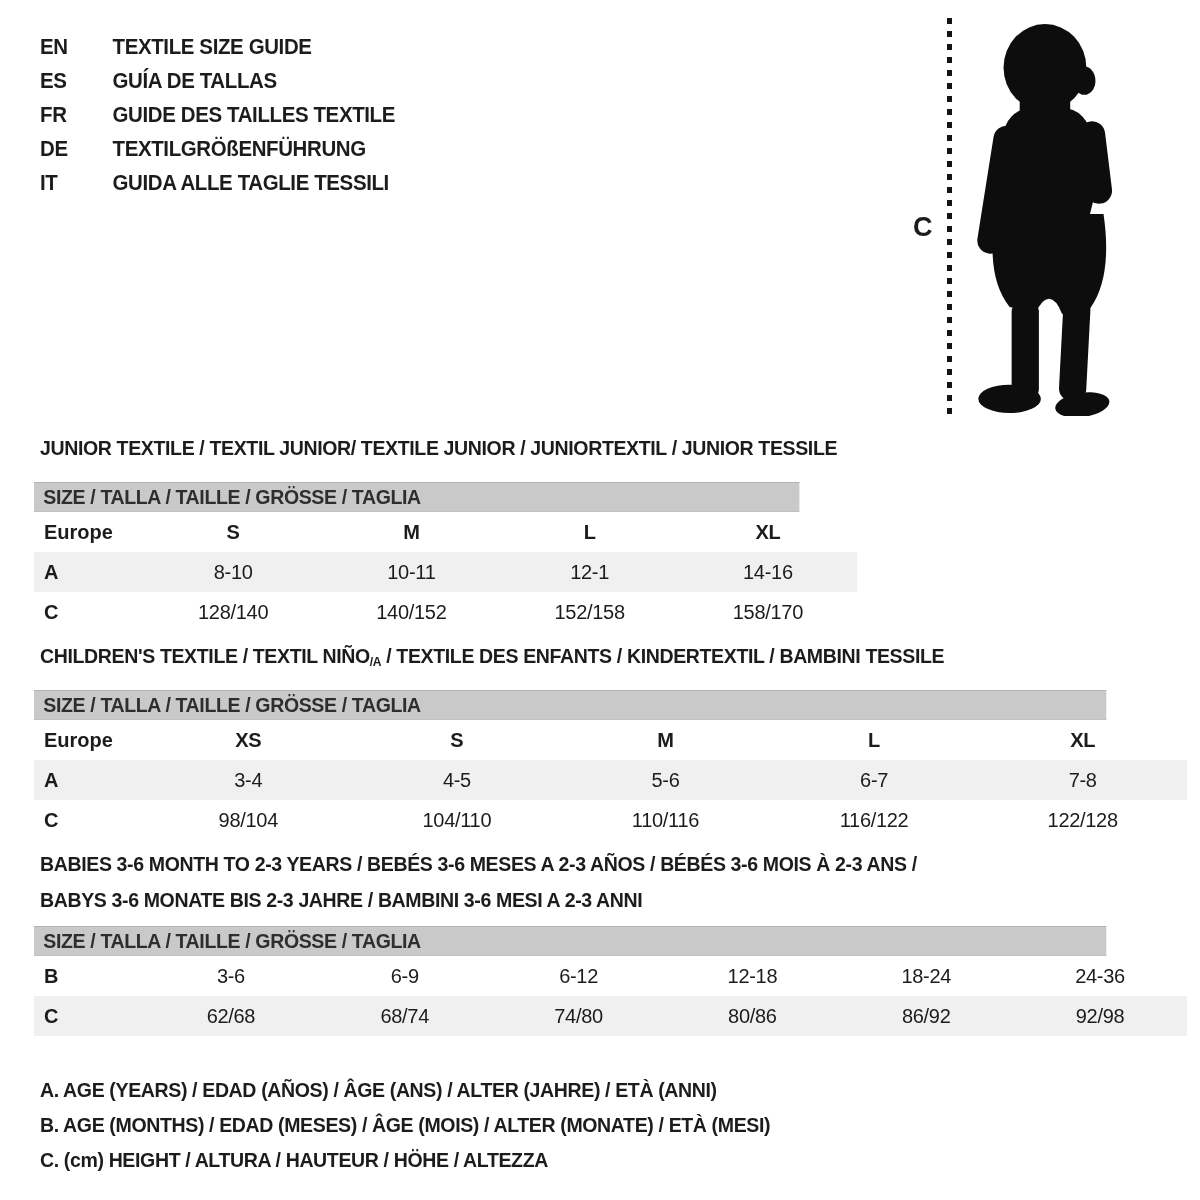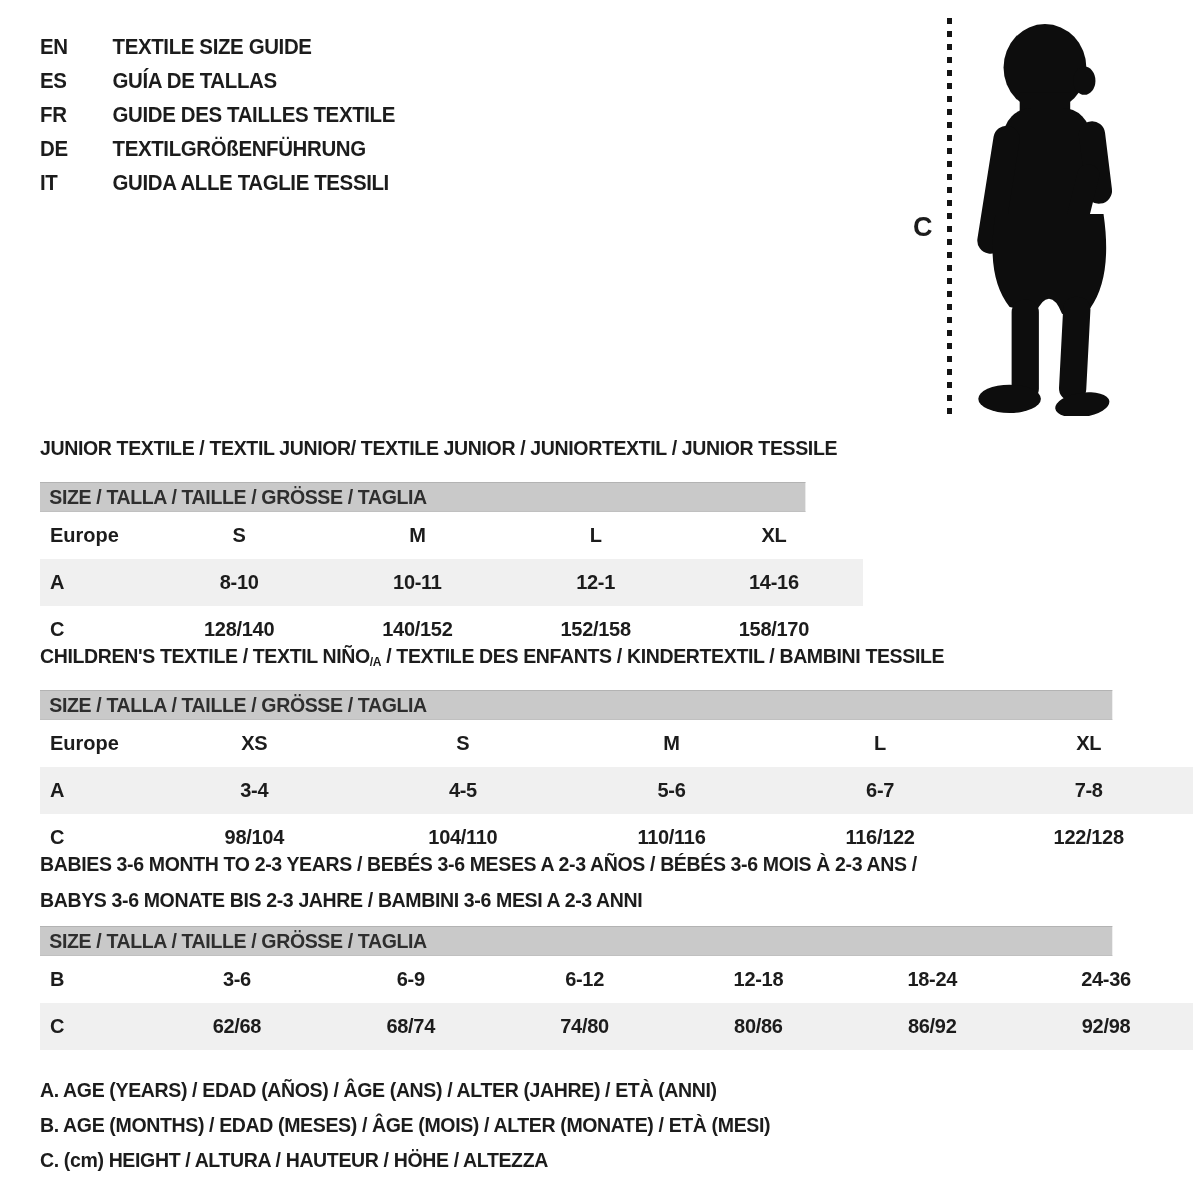--- a/index.html
+++ b/index.html
@@ -38,7 +38,7 @@
   .subscript{font-size:.62em;position:relative;top:.22em;}
 
   
-  .table{position:absolute;left:40px;}
+  .table{position:absolute;left:34px;}
   .t-band{
     height:30px;background:var(--band);
     border-top:1px solid #b3b3b3;border-bottom:1px solid #c0c0c0;

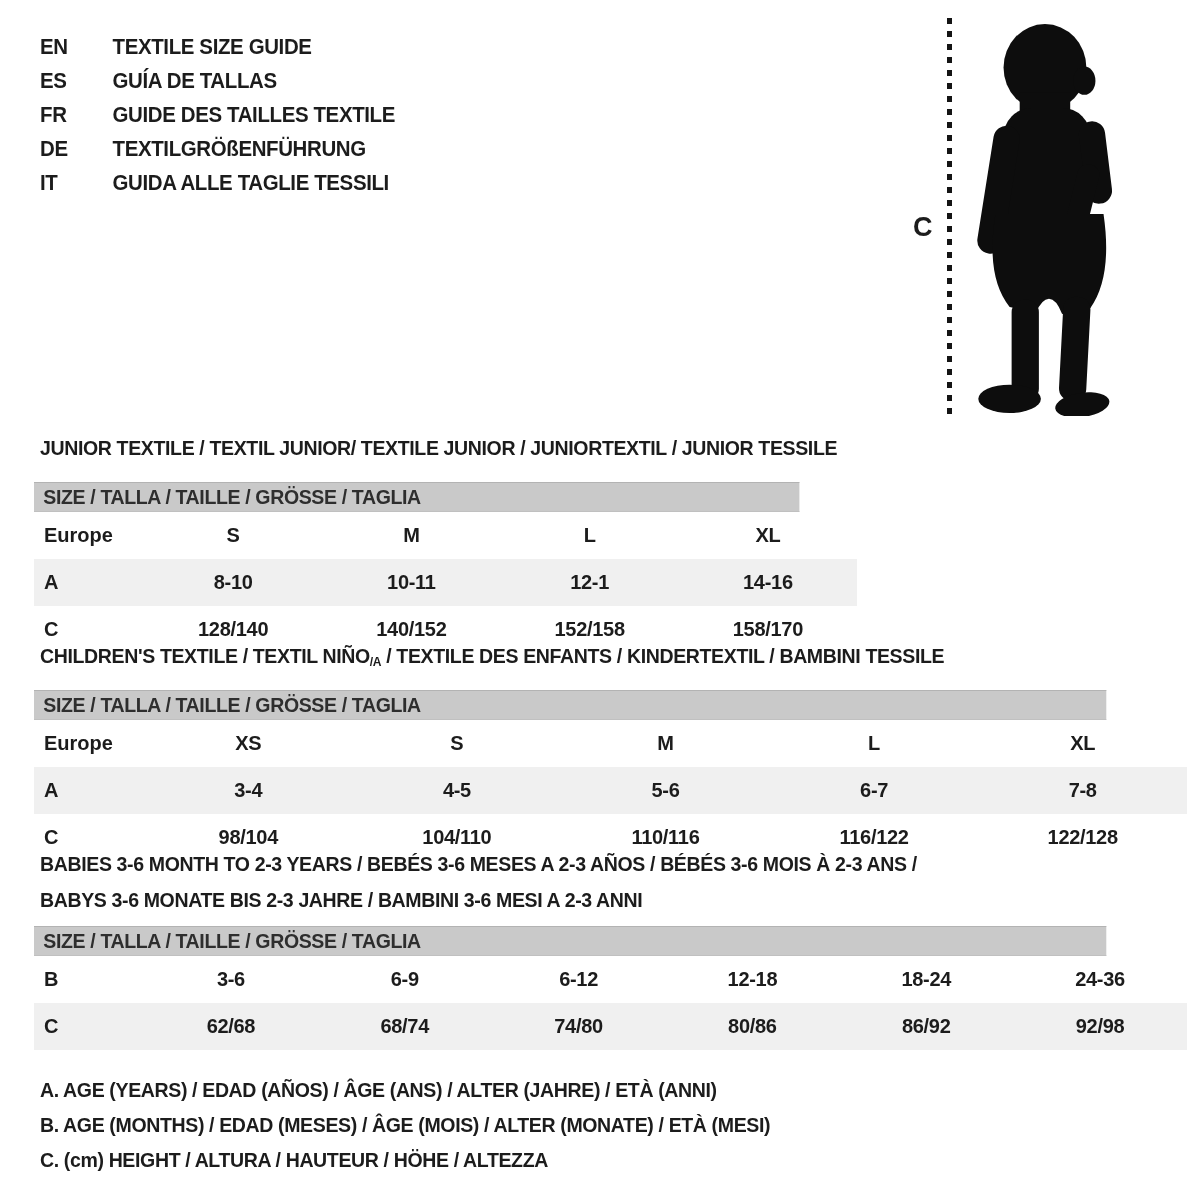--- a/index.html
+++ b/index.html
@@ -45,7 +45,7 @@
     box-sizing:border-box;display:flex;align-items:center;padding-left:10px;
     font-size:21px;font-weight:700;color:#2e2e2e;white-space:nowrap;
   }
-  .t-row{display:flex;align-items:center;height:47px;font-size:20px;justify-content:space-between;}
+  .t-row{display:flex;align-items:center;height:40px;font-size:20px;justify-content:space-between;}
   .t-row.alt{background:var(--row-alt);}
   .t-label{width:110px;padding-left:10px;box-sizing:border-box;font-weight:700;}
   .t-cell{flex:1;text-align:center;font-weight:700;letter-spacing:-.3px;}

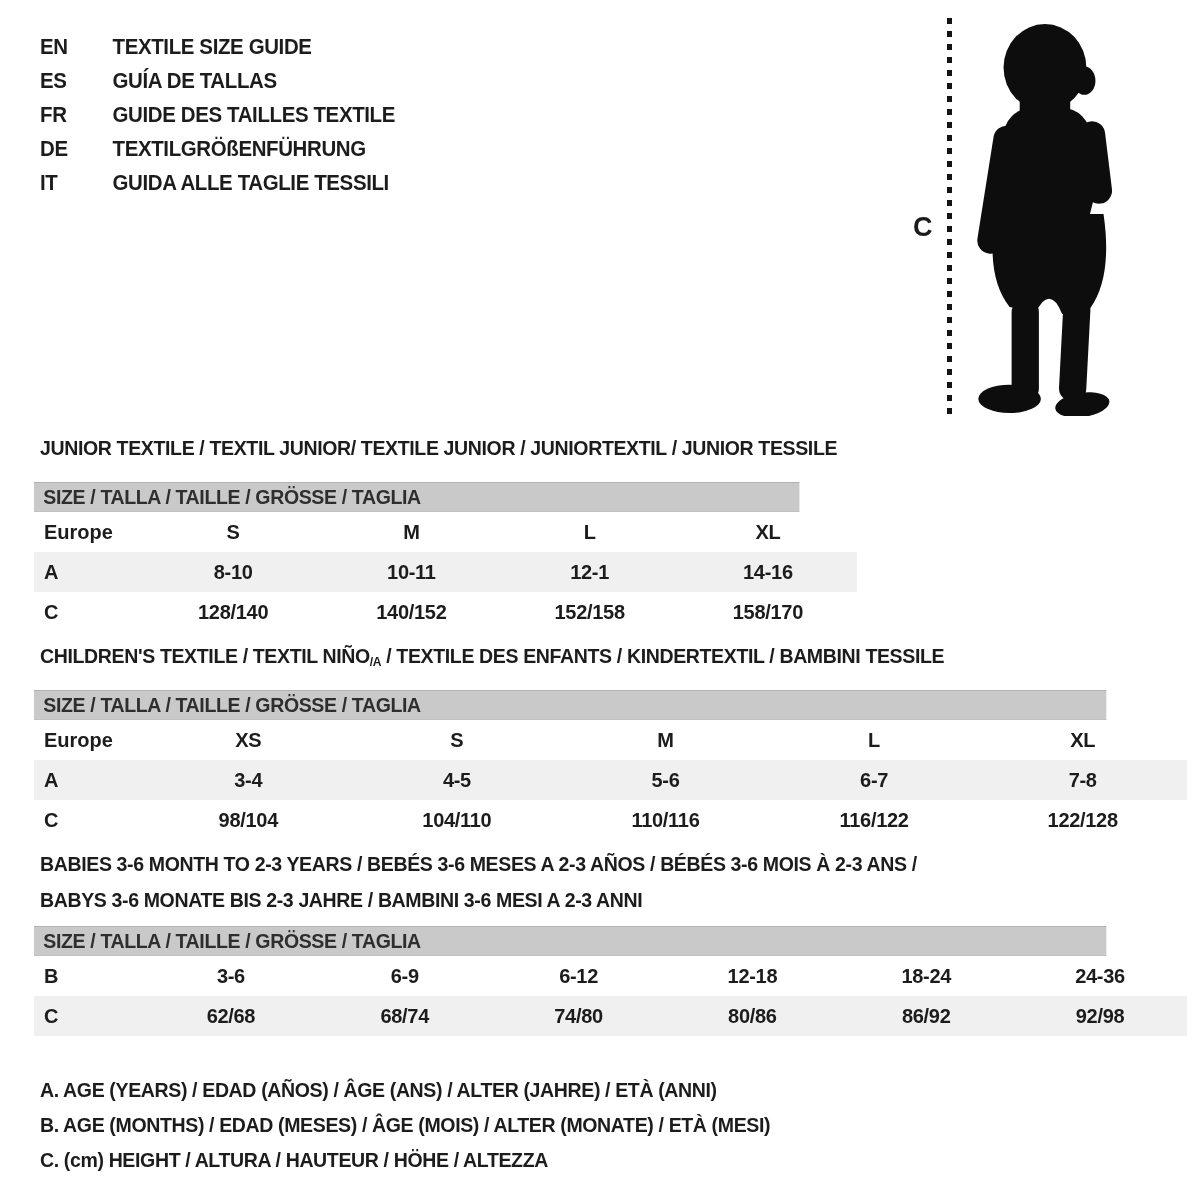--- a/index.html
+++ b/index.html
@@ -48,7 +48,7 @@
   .t-row{display:flex;align-items:center;height:40px;font-size:20px;justify-content:space-between;}
   .t-row.alt{background:var(--row-alt);}
   .t-label{width:110px;padding-left:10px;box-sizing:border-box;font-weight:700;}
-  .t-cell{flex:1;text-align:center;font-weight:700;letter-spacing:-.3px;}
+  .t-cell{flex:1;text-align:center;font-weight:400;letter-spacing:-.3px;}
   .t-head .t-cell{font-weight:700;}
 
   

